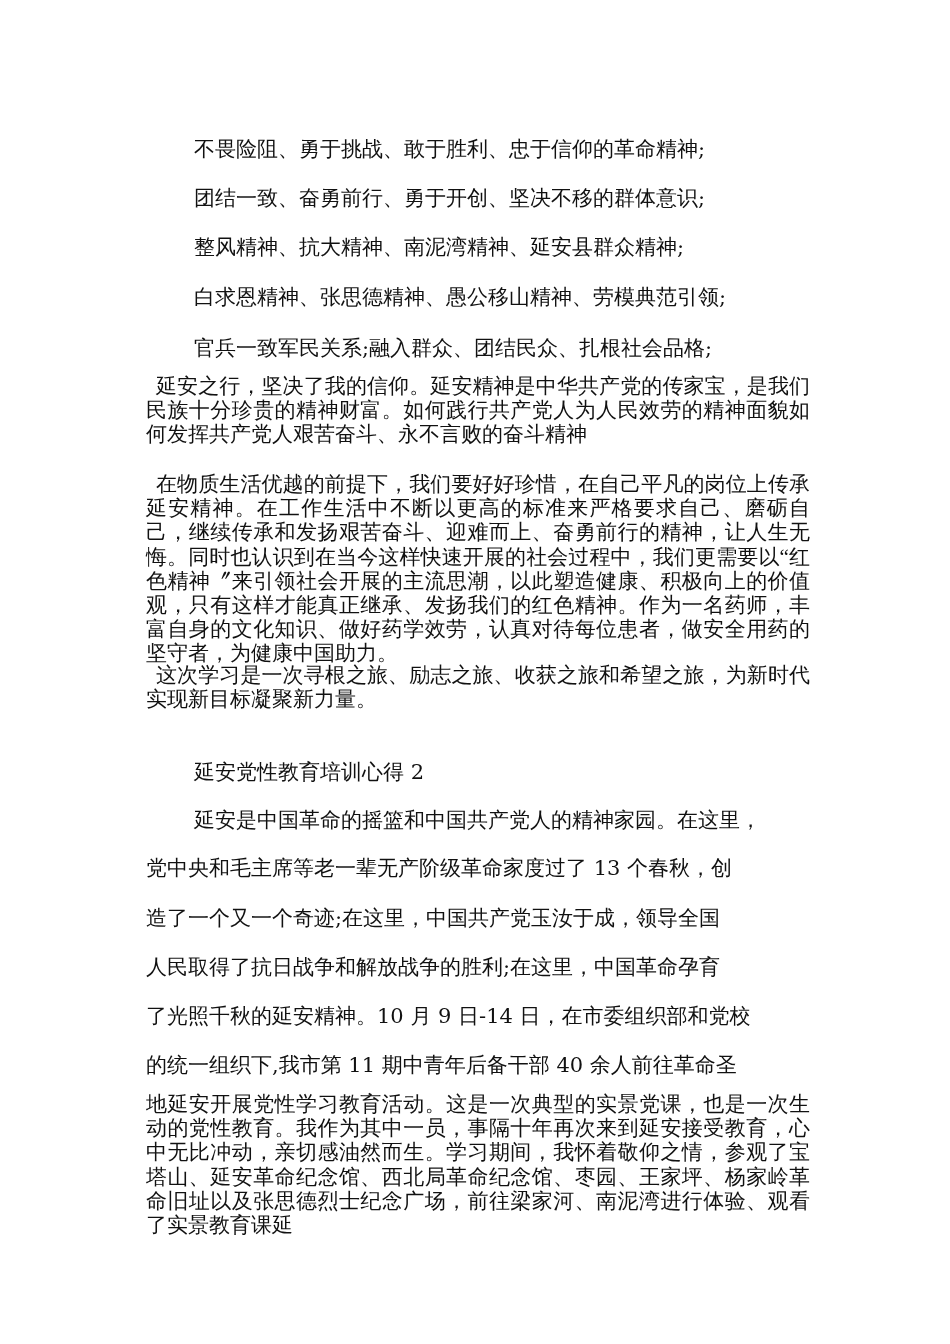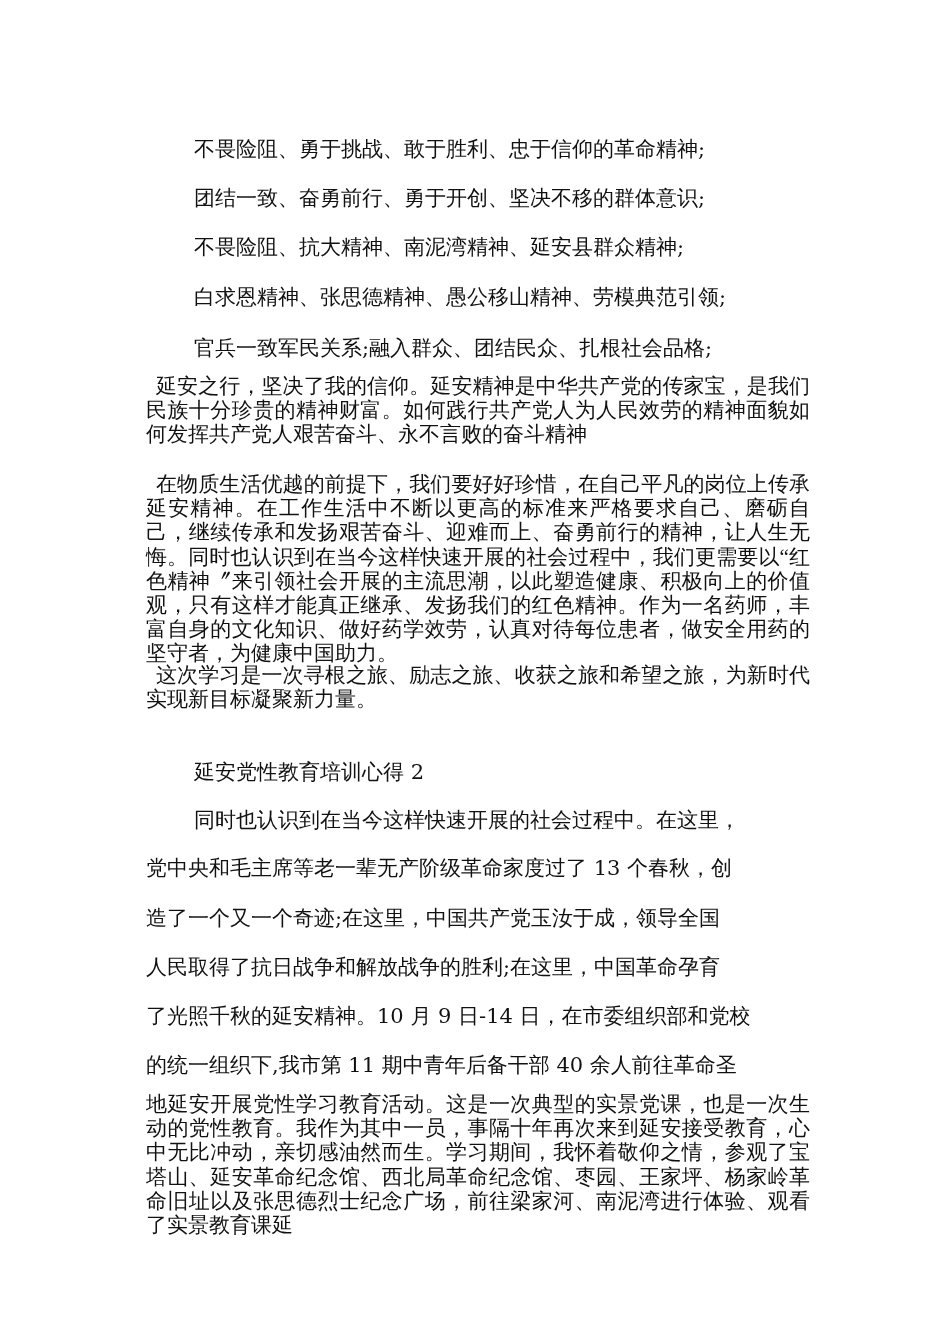--- a/index.html
+++ b/index.html
@@ -18,7 +18,7 @@
 <div class="page">
   <div class="line ind1" style="top:137px">不畏险阻、勇于挑战、敢于胜利、忠于信仰的革命精神;</div>
   <div class="line ind1" style="top:186px">团结一致、奋勇前行、勇于开创、坚决不移的群体意识;</div>
-  <div class="line ind1" style="top:235px">不畏险阻、抗大精神、南泥湾精神、延安县群众精神;</div>
+  <div class="line ind1" style="top:235px">整风精神、抗大精神、南泥湾精神、延安县群众精神;</div>
   <div class="line ind1" style="top:285px">白求恩精神、张思德精神、愚公移山精神、劳模典范引领;</div>
   <div class="line ind1" style="top:336px">官兵一致军民关系;融入群众、团结民众、扎根社会品格;</div>
 

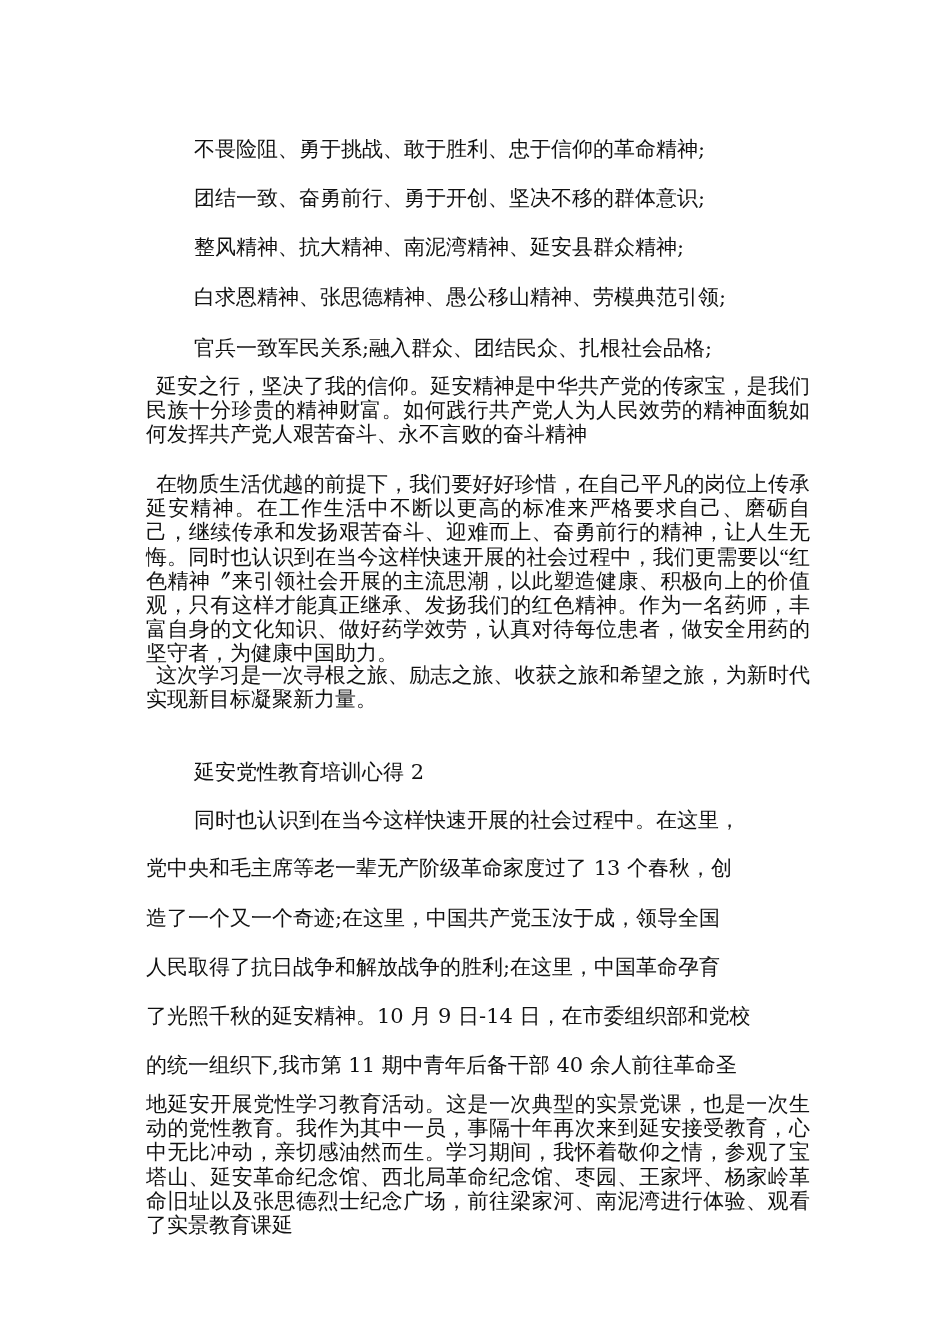--- a/index.html
+++ b/index.html
@@ -28,7 +28,7 @@
 
   <div class="line ind1" style="top:760px">延安党性教育培训心得 2</div>
 
-  <div class="line ind1" style="top:808px">同时也认识到在当今这样快速开展的社会过程中。在这里，</div>
+  <div class="line ind1" style="top:808px">延安是中国革命的摇篮和中国共产党人的精神家园。在这里，</div>
   <div class="line" style="top:856px">党中央和毛主席等老一辈无产阶级革命家度过了 13 个春秋，创</div>
   <div class="line" style="top:906px">造了一个又一个奇迹;在这里，中国共产党玉汝于成，领导全国</div>
   <div class="line" style="top:955px">人民取得了抗日战争和解放战争的胜利;在这里，中国革命孕育</div>

